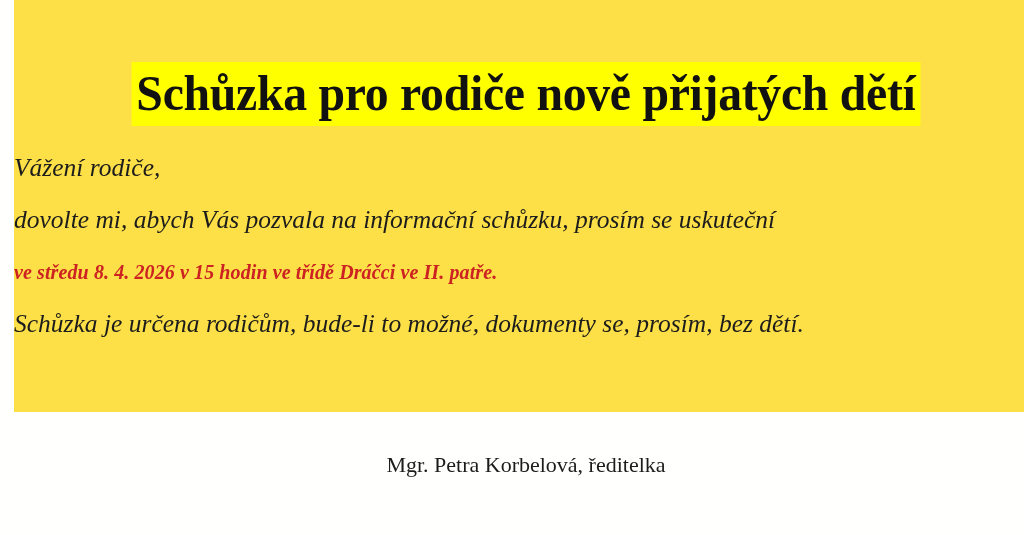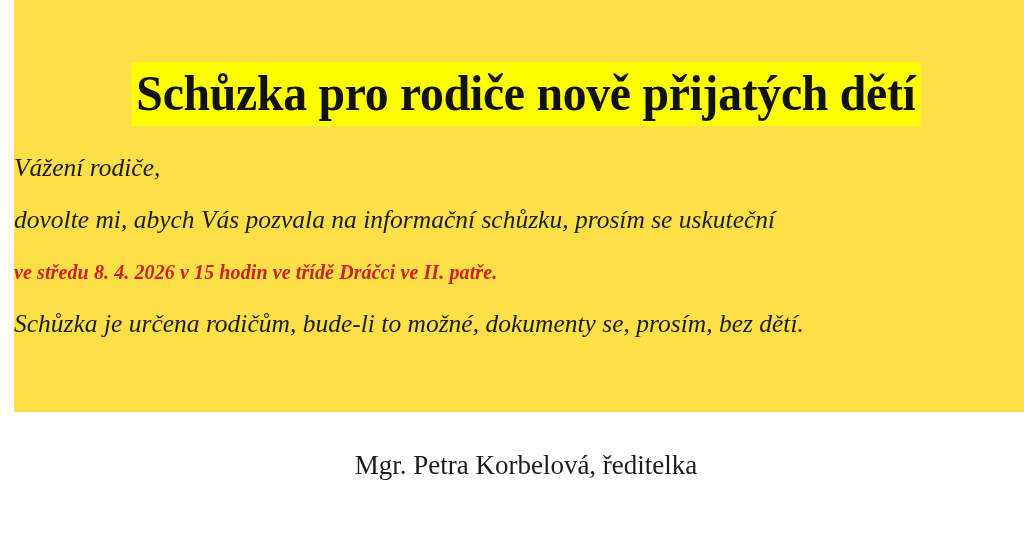--- a/index.html
+++ b/index.html
@@ -84,7 +84,7 @@
   }
   .signature-text {
     font-family: "Liberation Serif", "DejaVu Serif", serif;
-    font-size: 27px;
+    font-size: 22px;
     line-height: 32px;
     color: #1c1c1c;
     white-space: nowrap;

